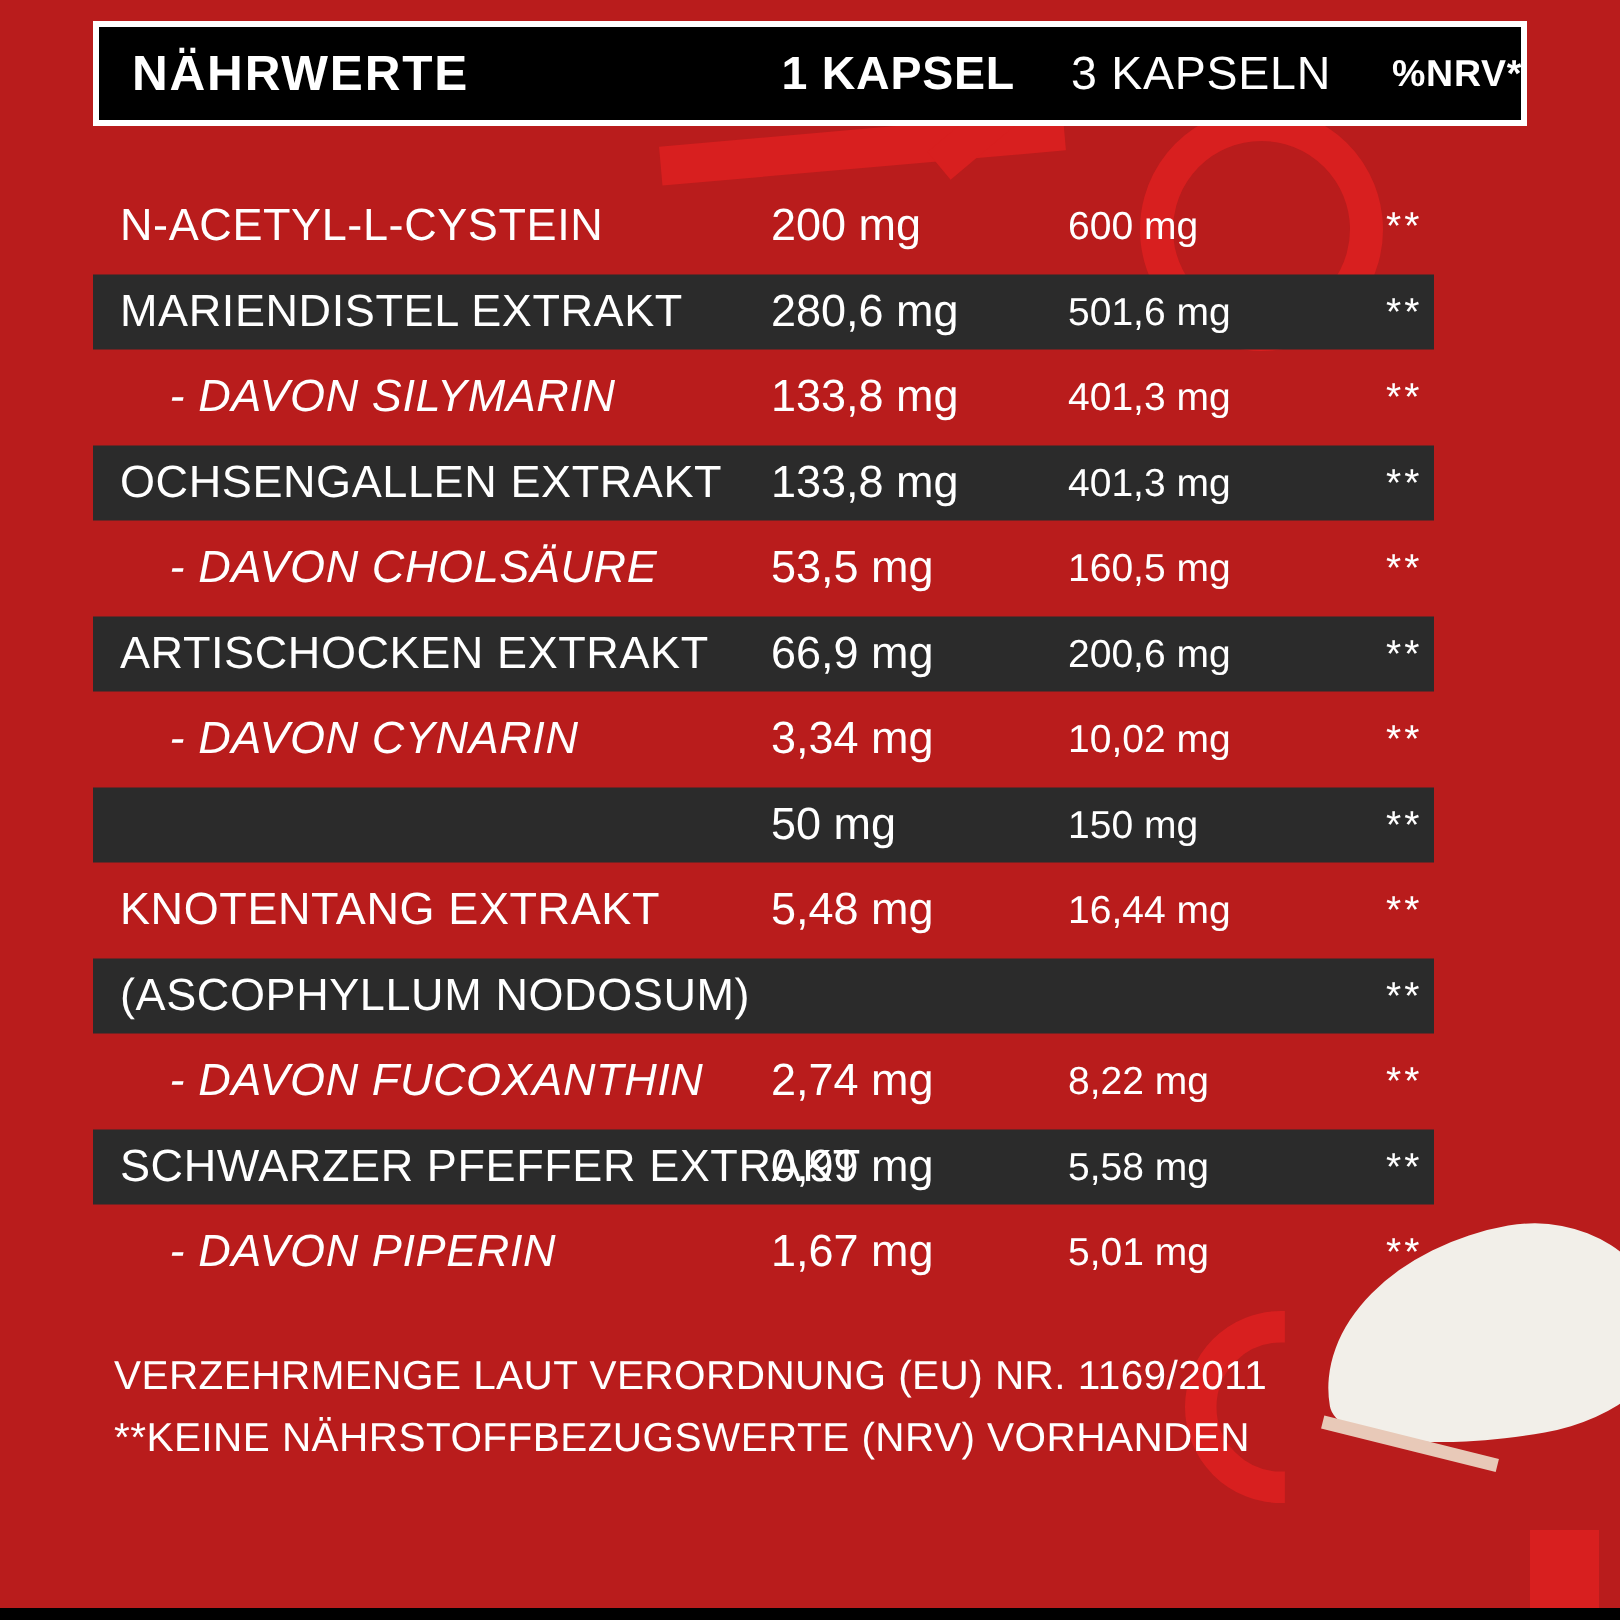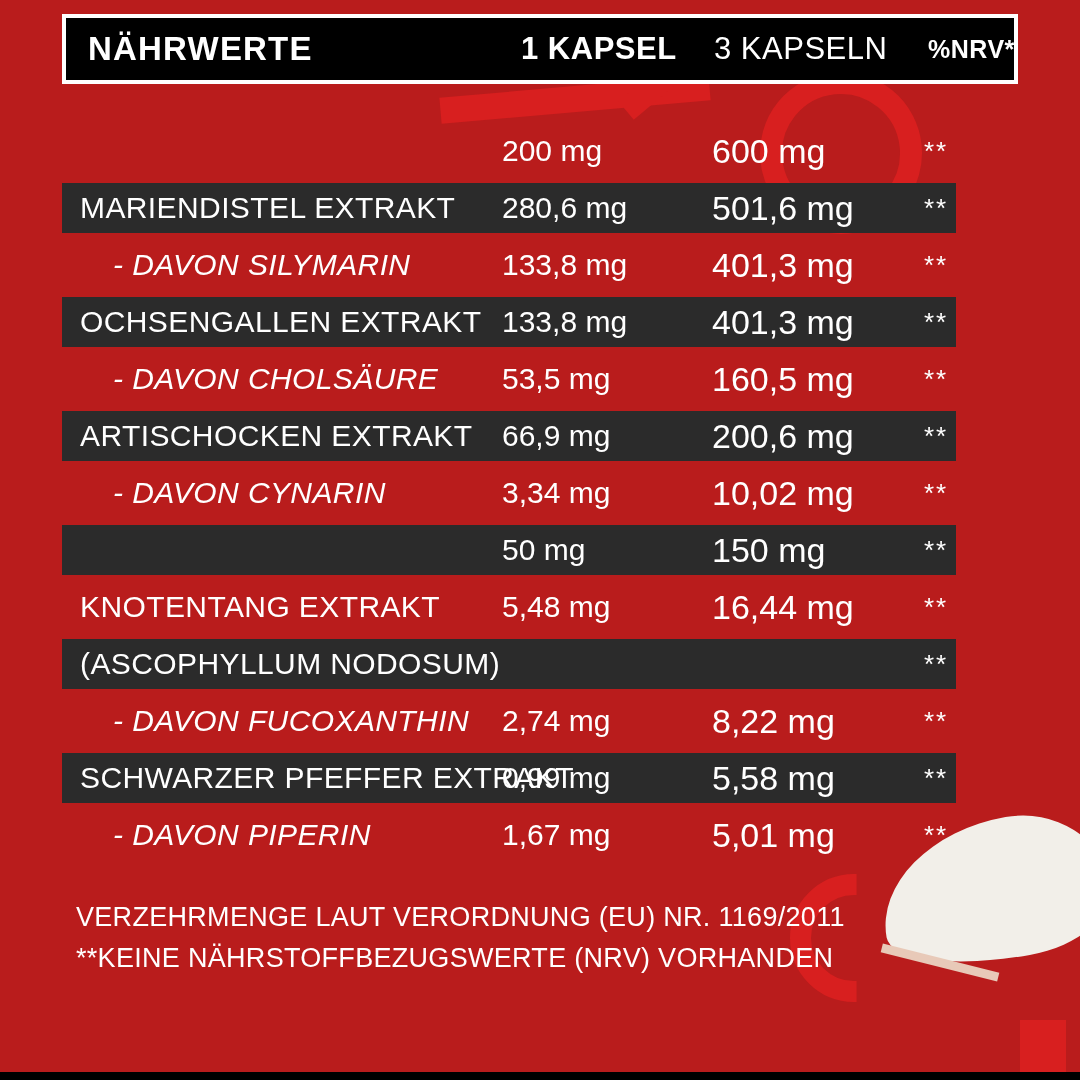--- a/index.html
+++ b/index.html
@@ -217,6 +217,7 @@
     <div class="table" id="table-body">
         <div class="row alt">
           <div class="stripe full"></div>
+          <span class="cell c-name">N-ACETYL-L-CYSTEIN</span>
           <span class="cell c-v1">200 mg</span>
           <span class="cell c-v2">600 mg</span>
           <span class="cell c-nrv">**</span>

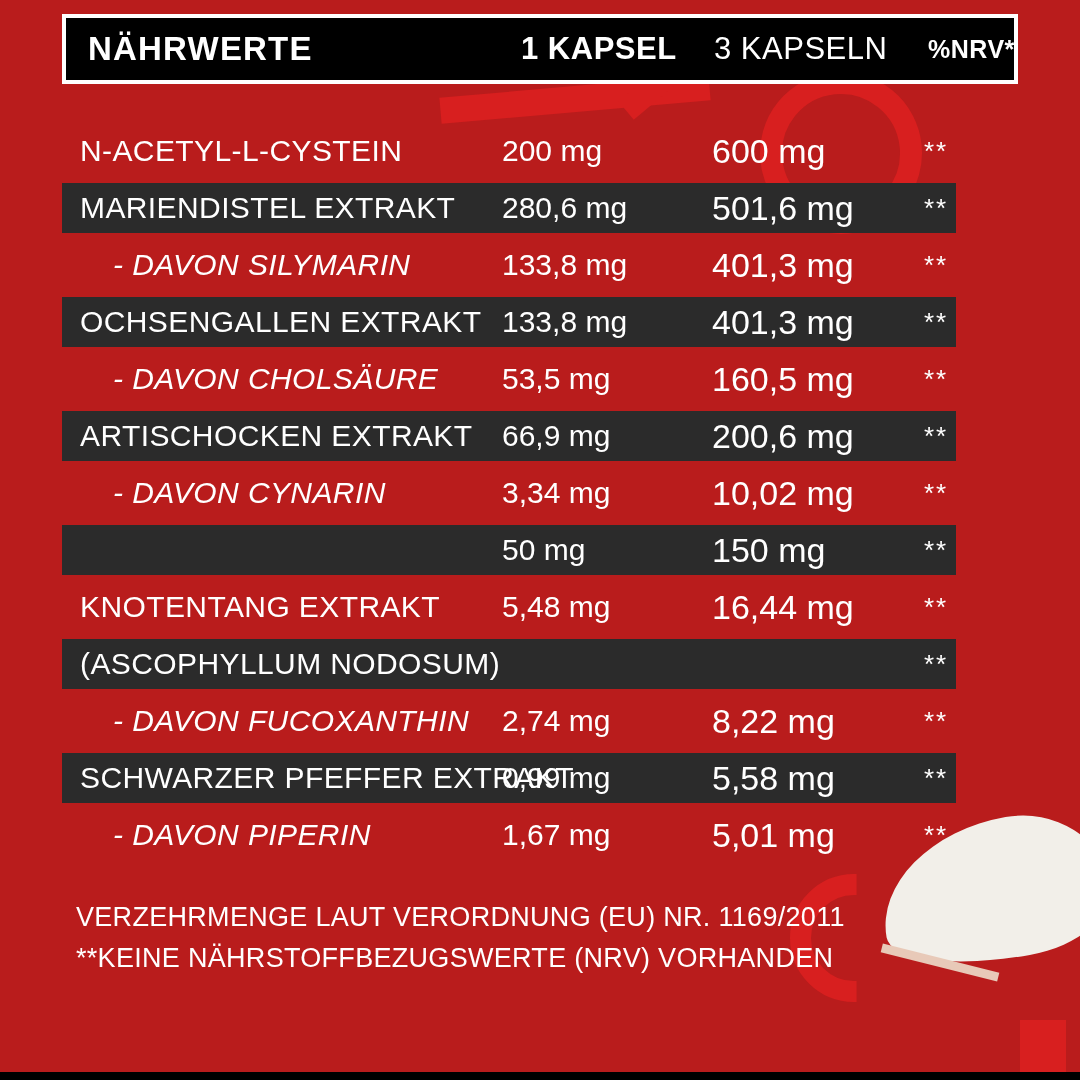--- a/index.html
+++ b/index.html
@@ -166,7 +166,7 @@
     font-style: italic;
   }
   .c-v1 {
-    left: 440px;
+    left: 452px;
     font-size: 30px;
   }
   .c-v2 {

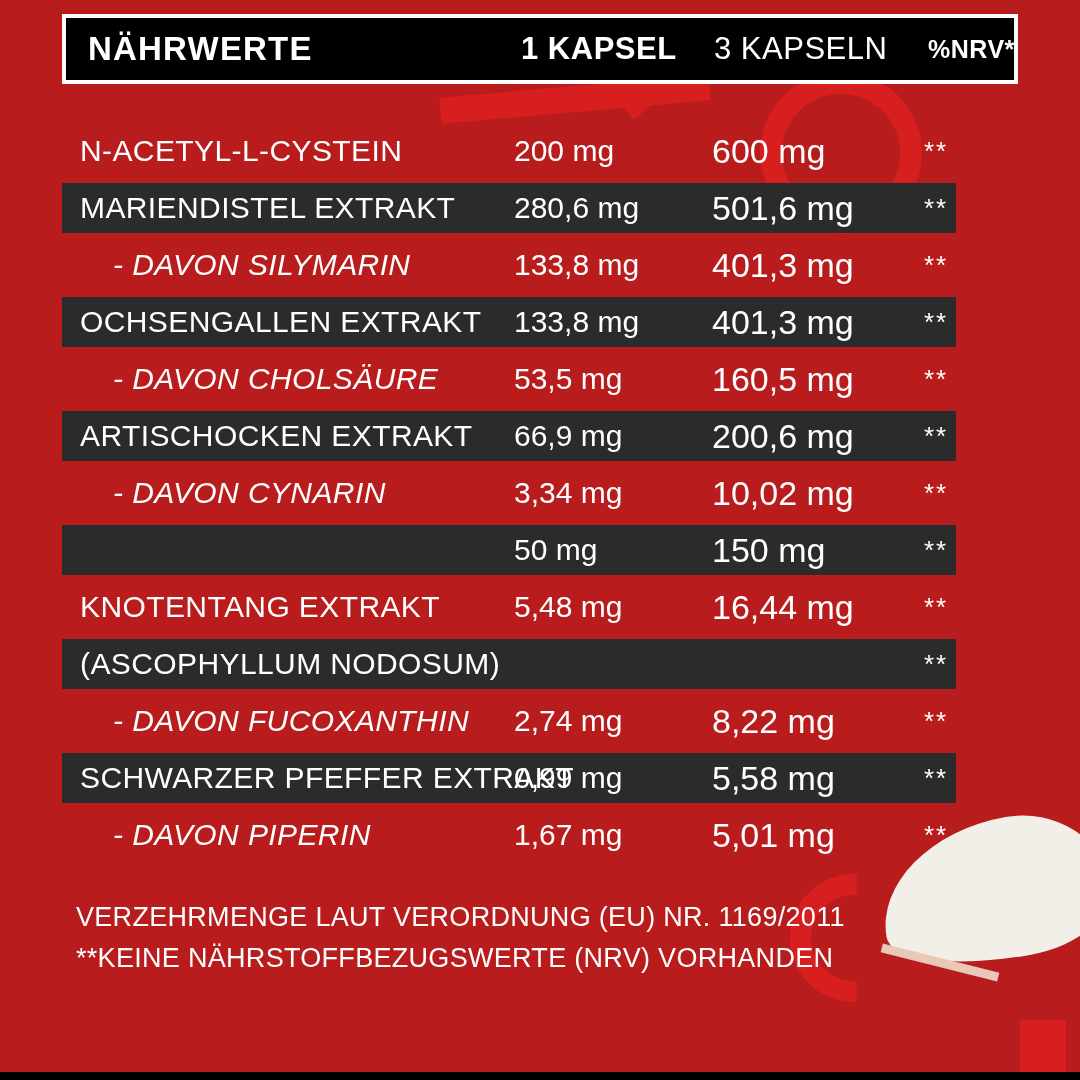--- a/index.html
+++ b/index.html
@@ -171,7 +171,7 @@
   }
   .c-v2 {
     left: 650px;
-    font-size: 34px;
+    font-size: 26px;
   }
   .c-nrv {
     left: 862px;

